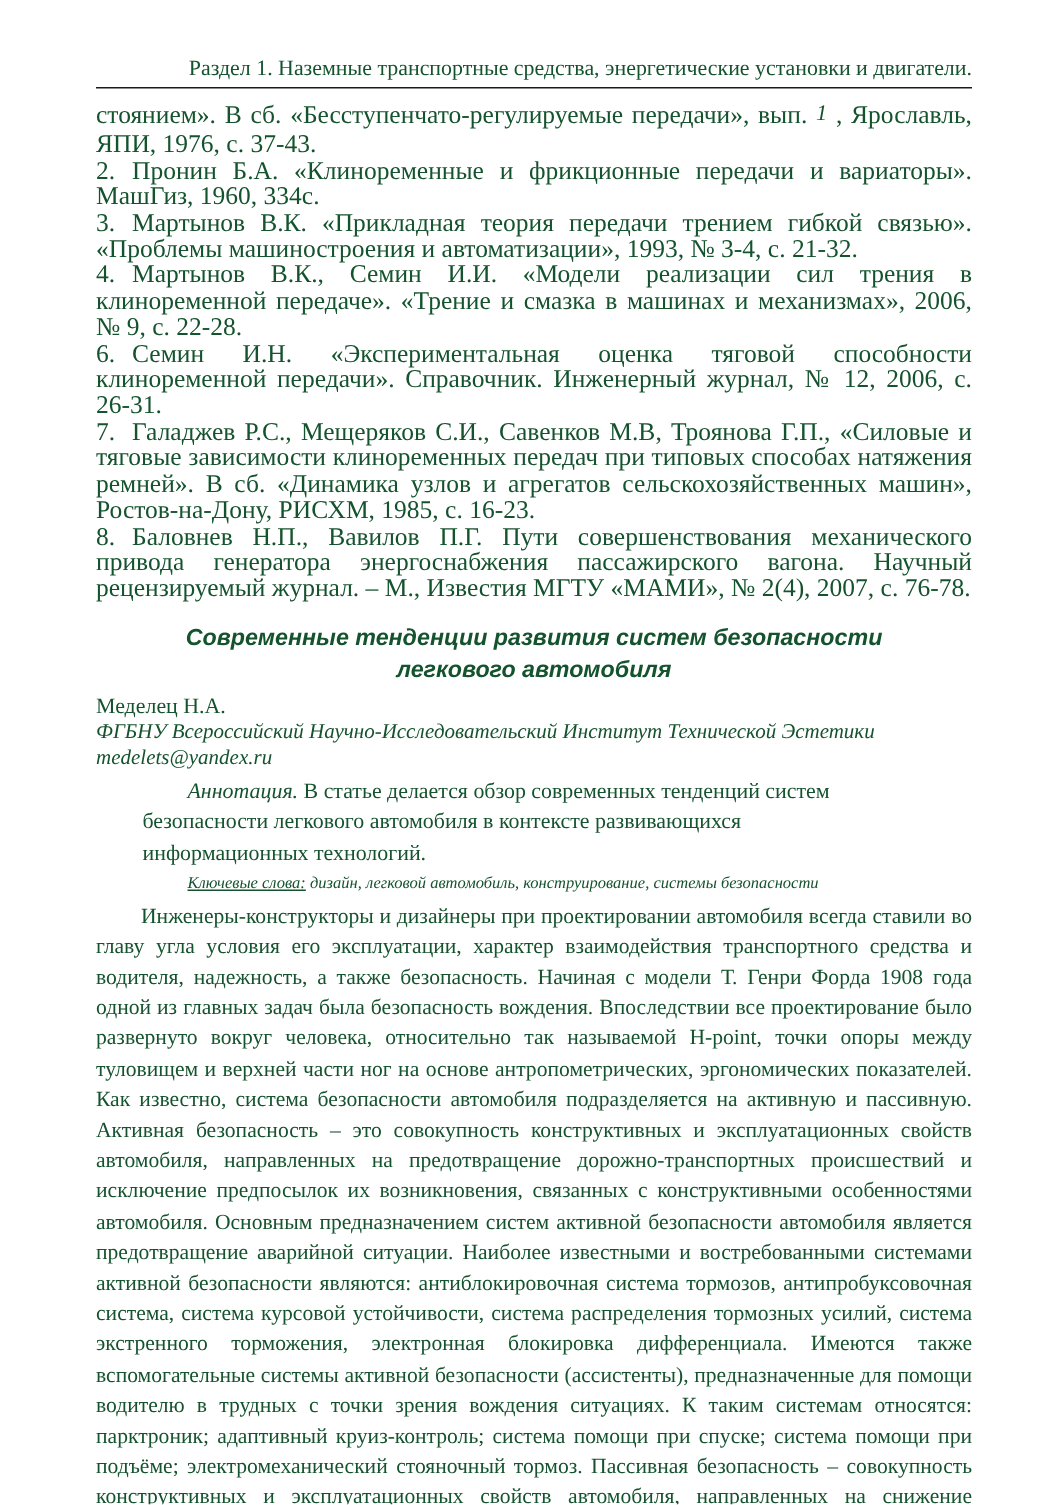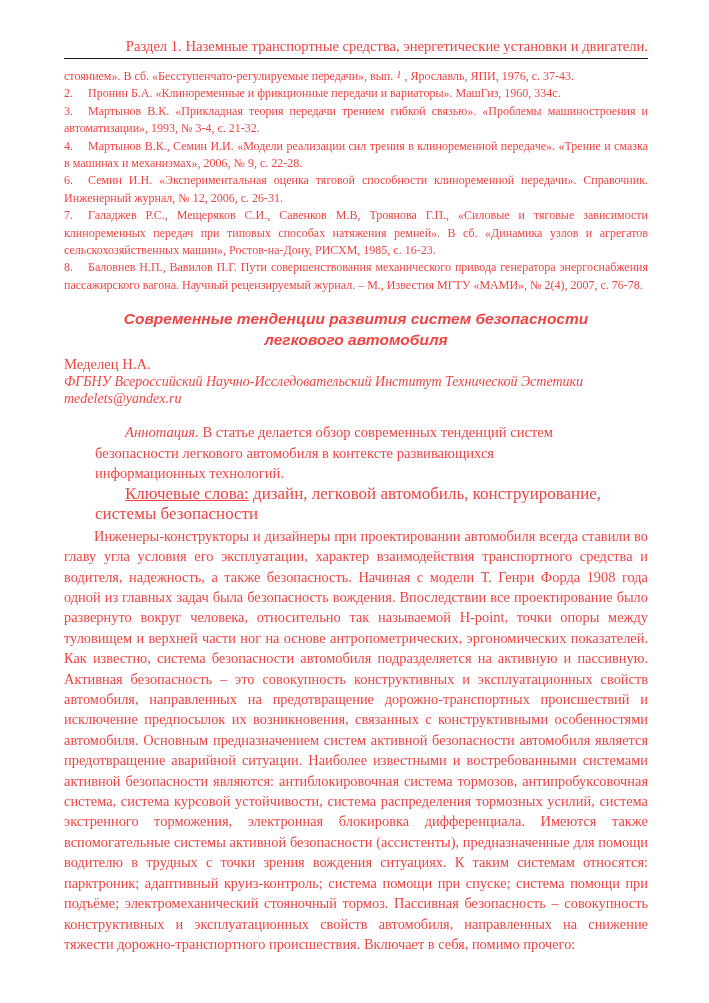--- a/index.html
+++ b/index.html
@@ -9,7 +9,7 @@
     height: 1003px;
     box-sizing: border-box;
     background: #ffffff;
-    color: #ef4444;
+    color: #14532d;
     font-family: "Liberation Serif", serif;
     padding: 38px 61px 0 64px;
     overflow: hidden;

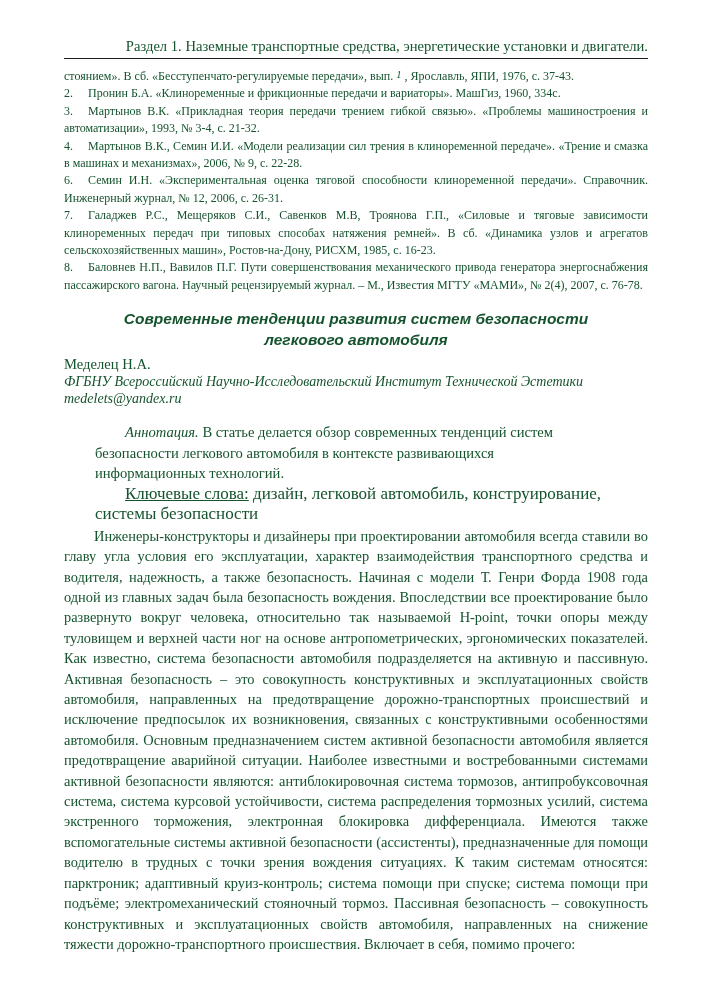--- a/index.html
+++ b/index.html
@@ -29,7 +29,7 @@
   .refs { margin-top: 9px; }
   .ref {
     margin: 0;
-    font-size: 12px;
+    font-size: 17px;
     line-height: 17.4px;
     text-align: justify;
   }

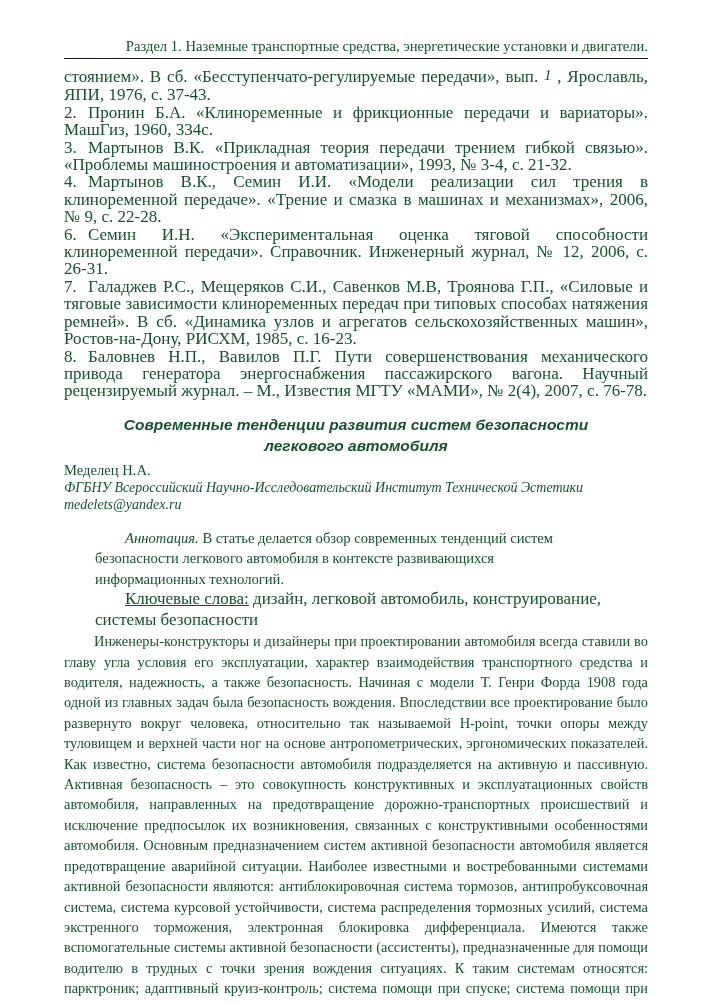--- a/index.html
+++ b/index.html
@@ -62,7 +62,7 @@
     font-style: italic;
   }
   .abstract {
-    margin: 15px 42px 0 31px;
+    margin: 4px 42px 0 31px;
     font-size: 14.6px;
     line-height: 20.5px;
     text-indent: 30px;

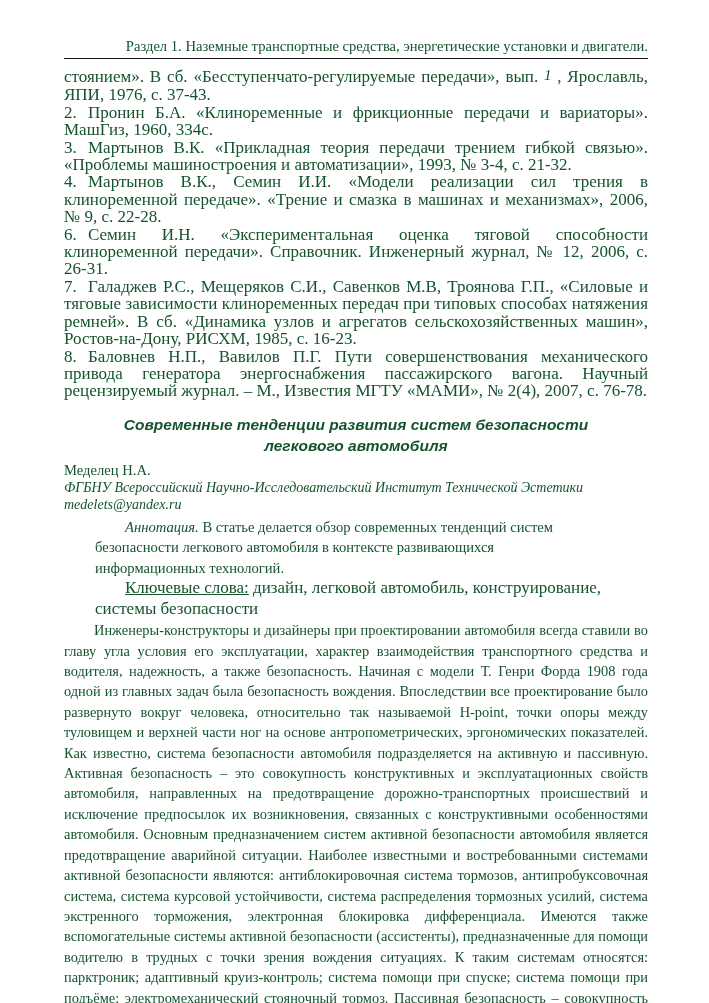--- a/index.html
+++ b/index.html
@@ -71,9 +71,10 @@
   .abstract .label { font-style: italic; }
   .keywords {
     margin: 0 42px 0 31px;
-    font-size: 17px;
+    font-size: 11px;
     line-height: 20.5px;
     text-indent: 30px;
+    font-style: italic;
     text-align: left;
   }
   .keywords .label { text-decoration: underline; }

